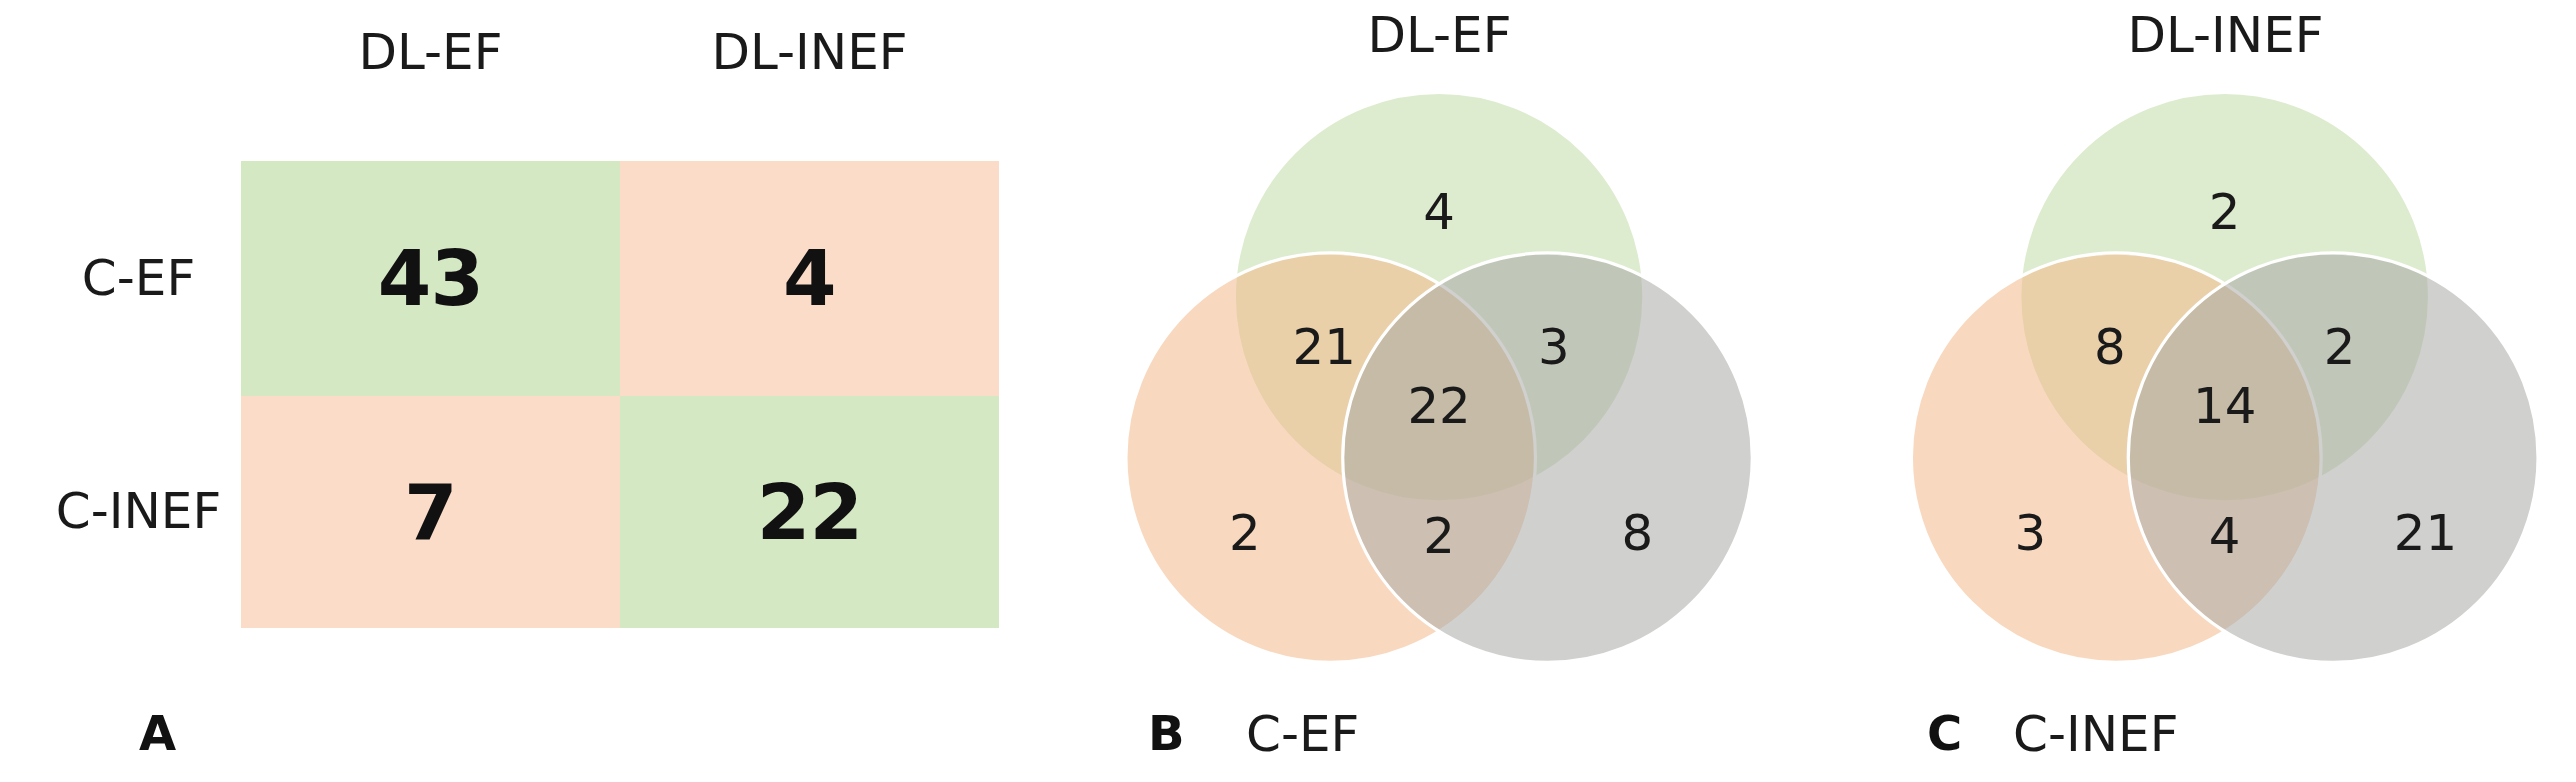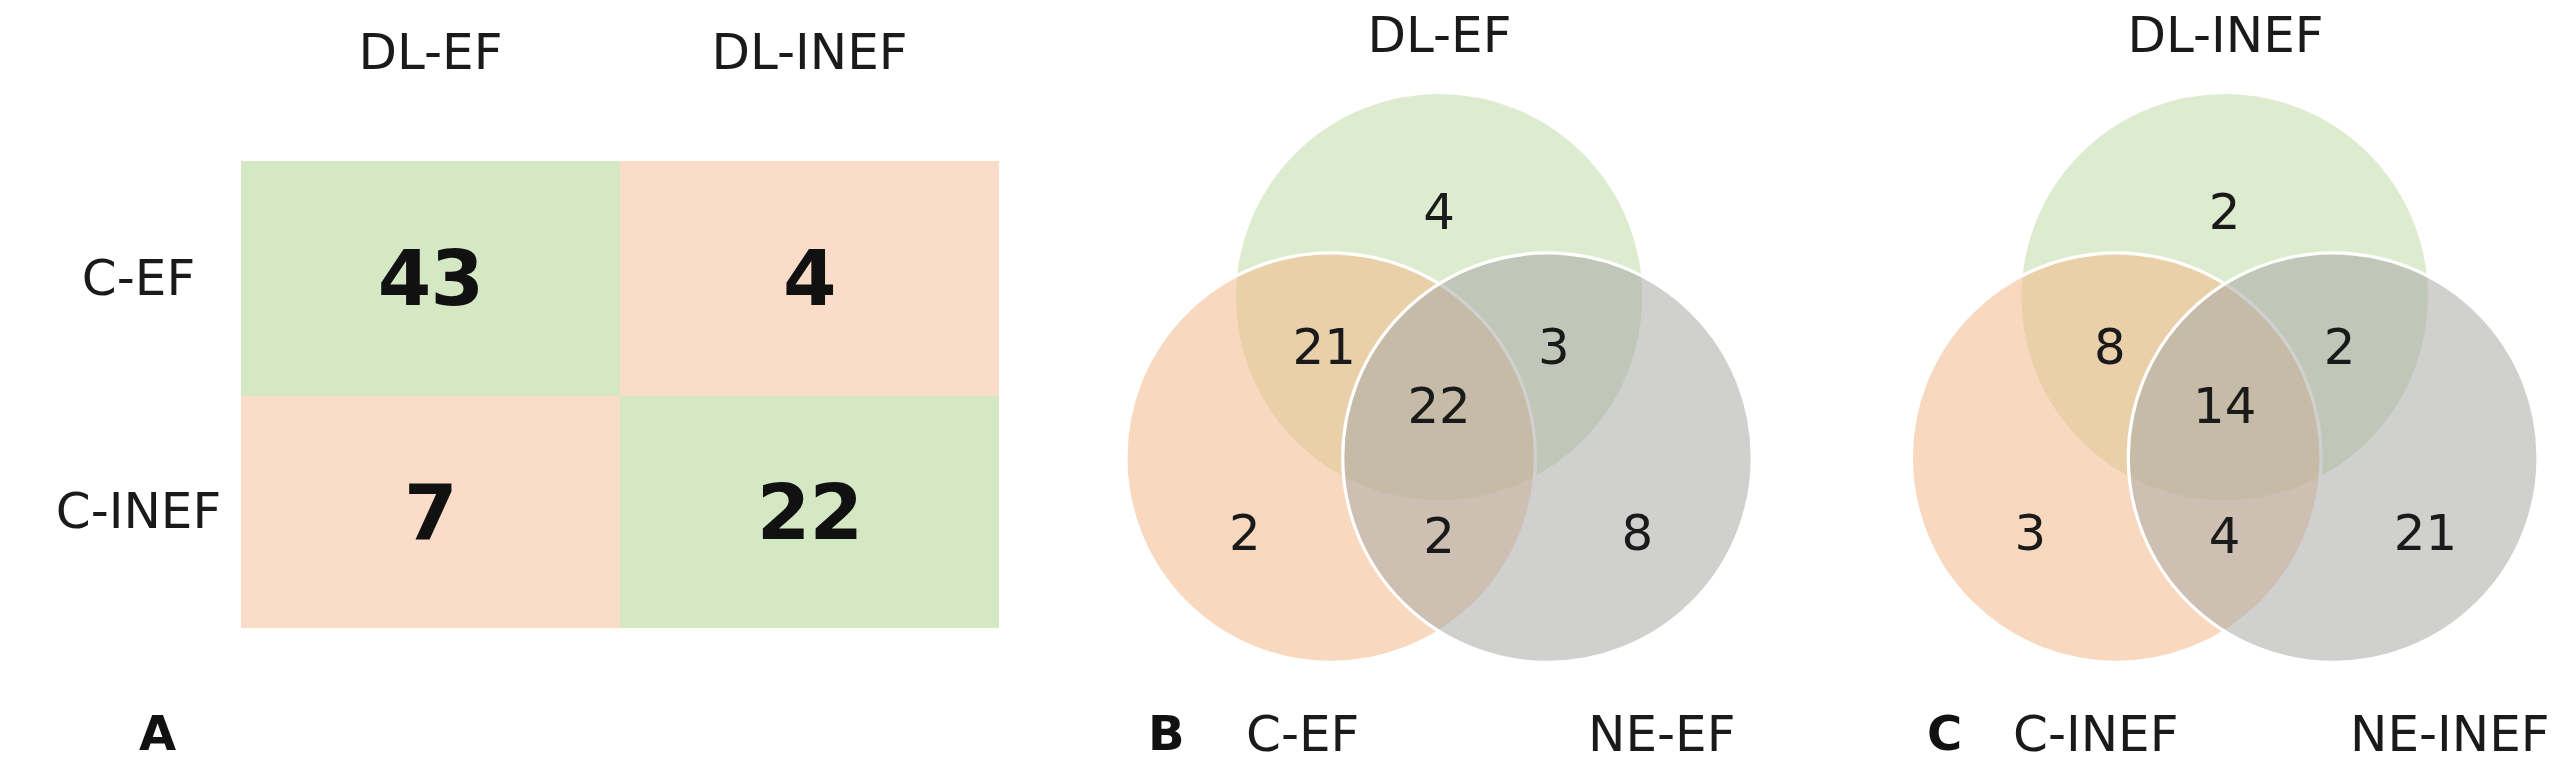--- a/index.html
+++ b/index.html
@@ -159,7 +159,6 @@
     </svg>
 
     <div class="venn-bottom-label" style="left:198px;">C-EF</div>
-    <div class="venn-bottom-label" style="left:540px;">NE-EF</div>
   </div>
 
   <div class="venn-panel" id="panel-c">

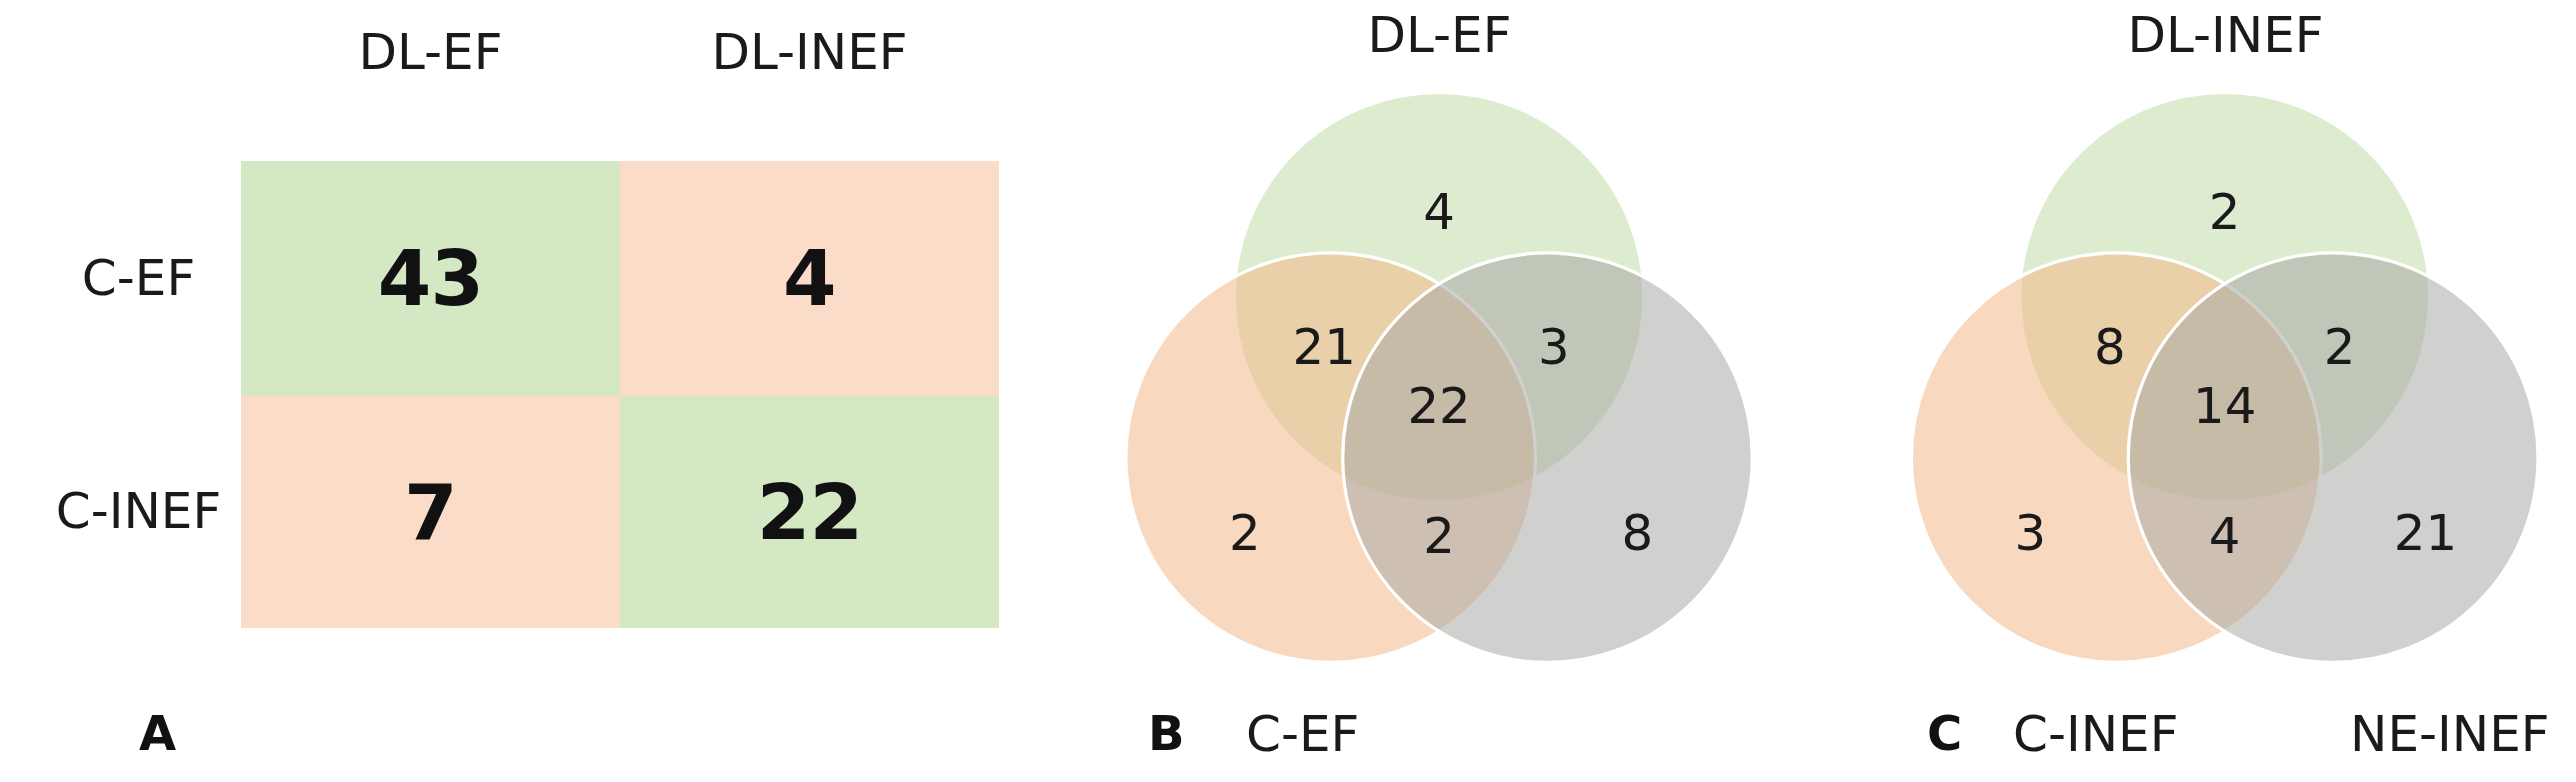--- a/index.html
+++ b/index.html
@@ -180,7 +180,6 @@
     </svg>
 
     <div class="venn-bottom-label" style="left:182px;">C-INEF</div>
-    <div class="venn-bottom-label" style="left:519px;">NE-INEF</div>
   </div>
 
   <div class="panel-letter" id="panel-letter-b">B</div>

